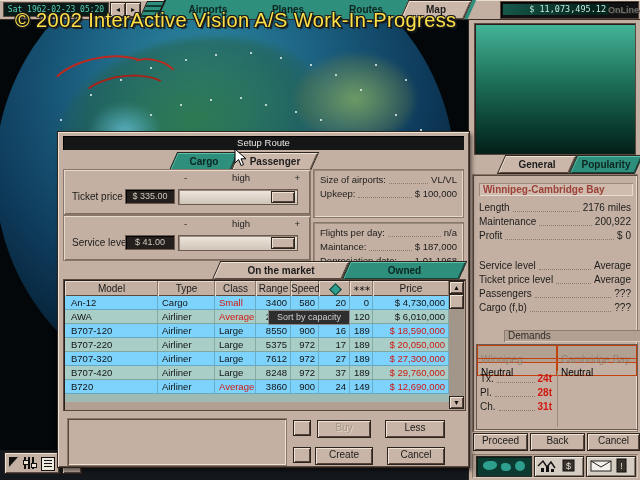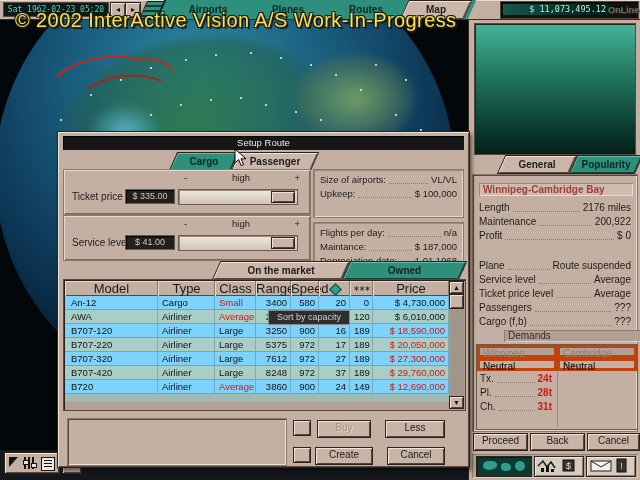--- a/index.html
+++ b/index.html
@@ -237,11 +237,6 @@
   </div>
 </div>
       <div style="position:absolute;left:6px;top:84px;width:152px;">
-  <div class="kv">
-    <span class="k">Plane</span>
-    <span class="leader"></span>
-    <span class="v">Route suspended</span>
-  </div>
 
   <div class="kv">
     <span class="k">Service level</span>

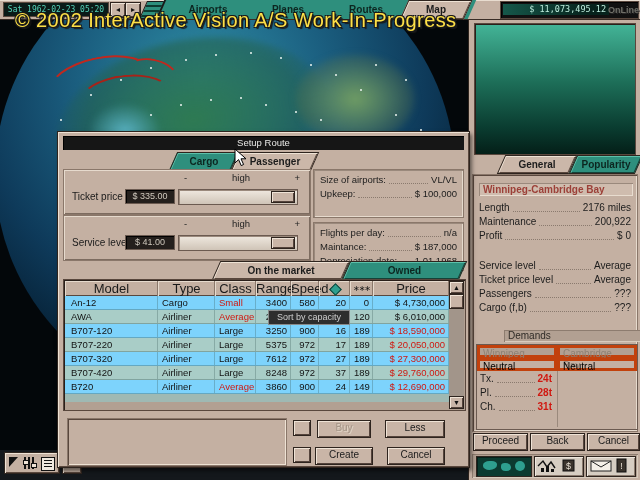--- a/index.html
+++ b/index.html
@@ -109,7 +109,7 @@
   #mhead{position:absolute;left:1px;top:1px;width:384px;height:15px;display:grid;
     grid-template-columns:93px 57px 41px 35px 28px 31px 23px 76px;background:#c4b0a2;}
   #mhead .hc{box-shadow:inset -1px 0 0 #8a776a,inset 1px 1px 0 #e6dacd,inset 0 -1px 0 #59473d;
-    font-size:13px;line-height:15px;text-align:center;color:#1a1a1a;position:relative;}
+    font-size:10px;line-height:15px;text-align:center;color:#1a1a1a;position:relative;}
   #mrows{position:absolute;left:1px;top:16px;width:384px;}
   .m-row{display:grid;grid-template-columns:93px 57px 41px 35px 28px 31px 23px 76px;height:14px;
     background:#7dd3fc;font-size:9.5px;line-height:14px;color:#131313;border-bottom:1px solid rgba(55,90,85,.35);box-sizing:border-box;}

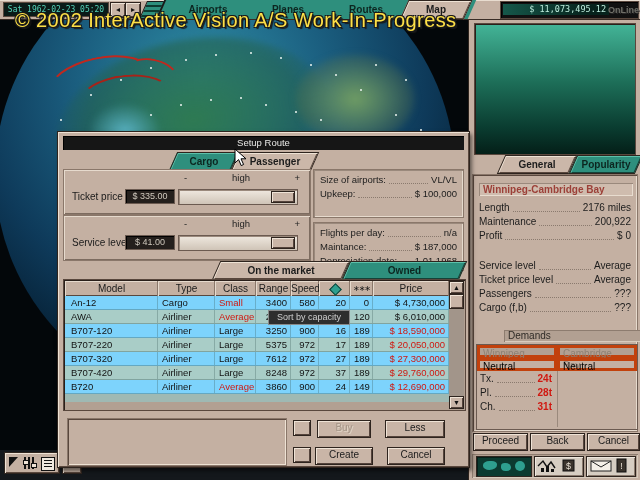--- a/index.html
+++ b/index.html
@@ -458,7 +458,7 @@
     <span class="c-model">B707-120</span>
     <span>Airliner</span>
     <span>Large</span>
-    <span class="num">3250</span>
+    <span class="num">8550</span>
     <span class="num">900</span>
     <span class="num">16</span>
     <span class="num">189</span>

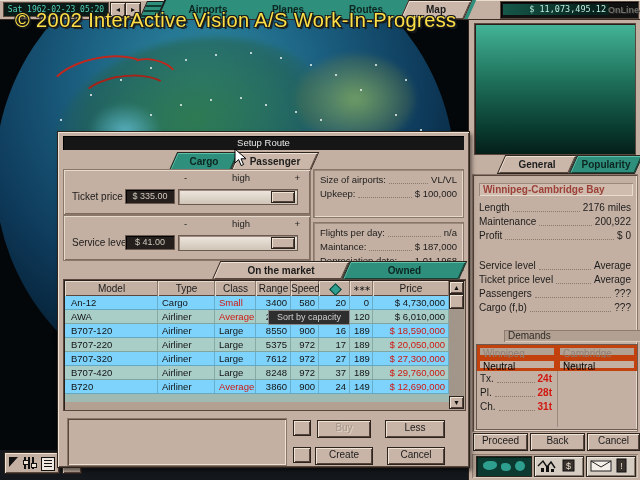--- a/index.html
+++ b/index.html
@@ -69,7 +69,7 @@
     box-shadow:inset 1px 1px 0 #8d7c6f,inset -1px -1px 0 #d8ccbe;font-size:10px;color:#2e2a26;
     line-height:12px;padding-left:4px;}
   #demtable{position:absolute;left:3px;top:169px;width:160px;height:84px;border:1px solid #6b5a50;font-size:10px;}
-  #demtable .cell{position:absolute;box-sizing:border-box;border:3px solid #c2410c;line-height:12px;padding:0 3px;}
+  #demtable .cell{position:absolute;box-sizing:border-box;border:1px solid #c2410c;line-height:12px;padding:8px 3px;}
   #demtable .hd{background:#b2a092;color:#8f8174;}
   .demrow{display:flex;font-size:10px;line-height:14px;color:#1c1c1c;padding:0 3px;}
   .demrow .leader{flex:1;border-bottom:1px dotted #8a7a6e;margin:0 3px 3px;}

